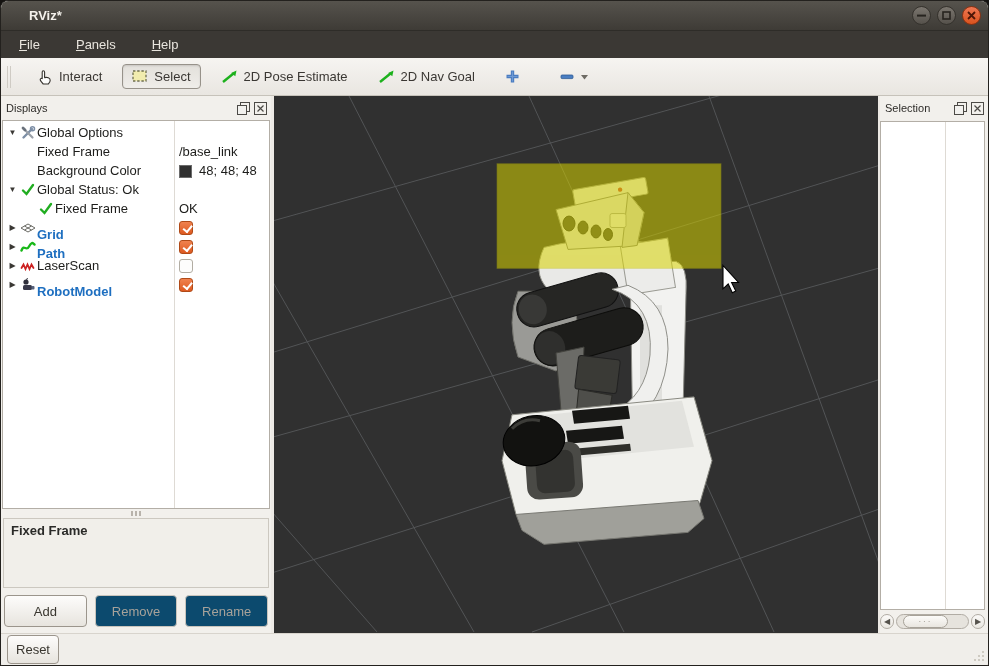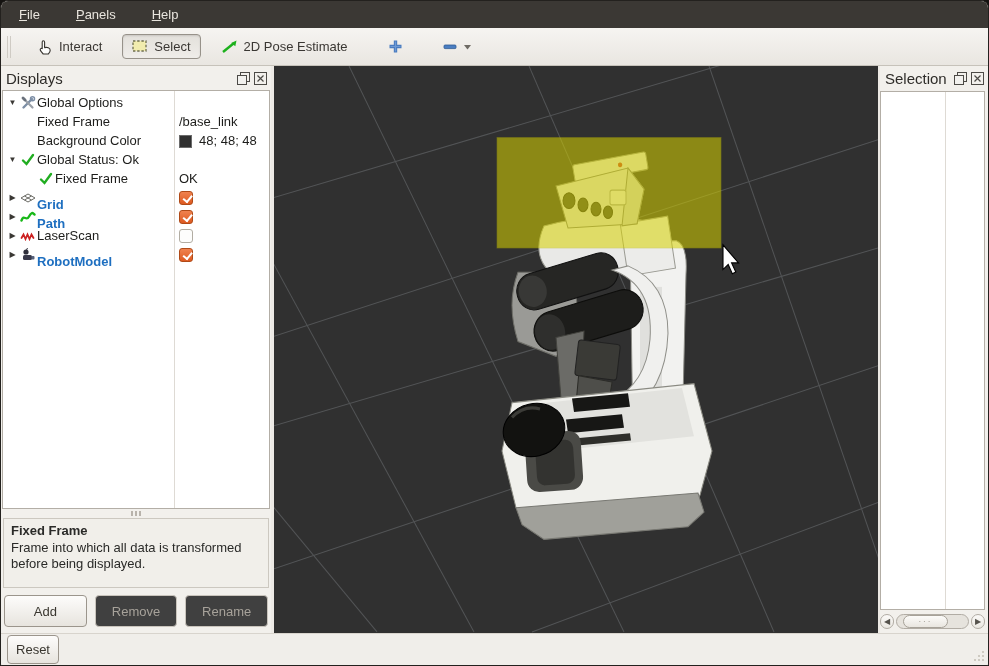--- a/index.html
+++ b/index.html
@@ -85,6 +85,26 @@
 
 <div class="window">
 
+  <div class="titlebar">
+    <span class="title">RViz*</span>
+    <div class="win-buttons">
+      <div class="win-btn">
+        <svg width="9" height="9">
+            <rect x="0" y="3.6" width="9" height="2" fill="#27241f"></rect>
+          </svg>
+      </div>
+      <div class="win-btn">
+        <svg width="9" height="9">
+            <rect x="1" y="1" width="7" height="7" fill="none" stroke="#27241f" stroke-width="1.6"></rect>
+          </svg>
+      </div>
+      <div class="win-btn close">
+        <svg width="9" height="9">
+            <path d="M1,1 L8,8 M8,1 L1,8" stroke="#4d1607" stroke-width="1.8"></path>
+          </svg>
+      </div>
+    </div>
+  </div>
 
   <div class="menubar">
     <span class="menu-item"><u>F</u>ile</span>

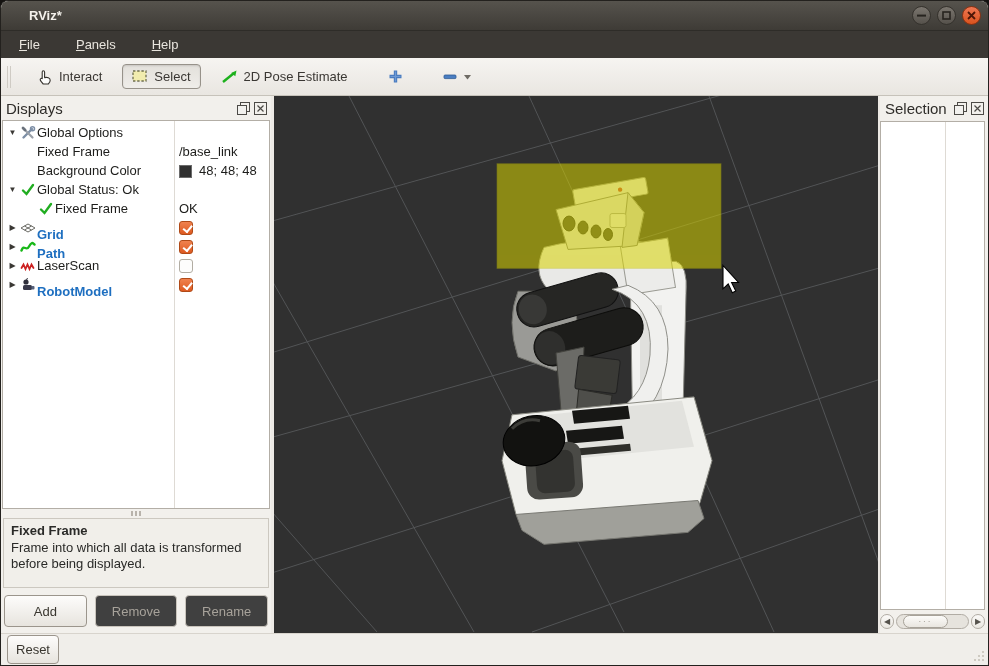--- a/index.html
+++ b/index.html
@@ -137,6 +137,13 @@
       <span>2D Pose Estimate</span>
     </div>
     <div class="tb-gap"></div>
+    <div class="tool">
+      <svg width="17" height="15">
+        <path d="M2,13 L12.5,4.5" stroke="#1db11d" stroke-width="2.4"></path>
+        <path d="M15.5,1.5 L14.3,7.2 L10.2,4.1 Z" fill="#1db11d"></path>
+      </svg>
+      <span>2D Nav Goal</span>
+    </div>
     <div class="tb-gap"></div>
     <div class="tool">
       <svg width="15" height="15">

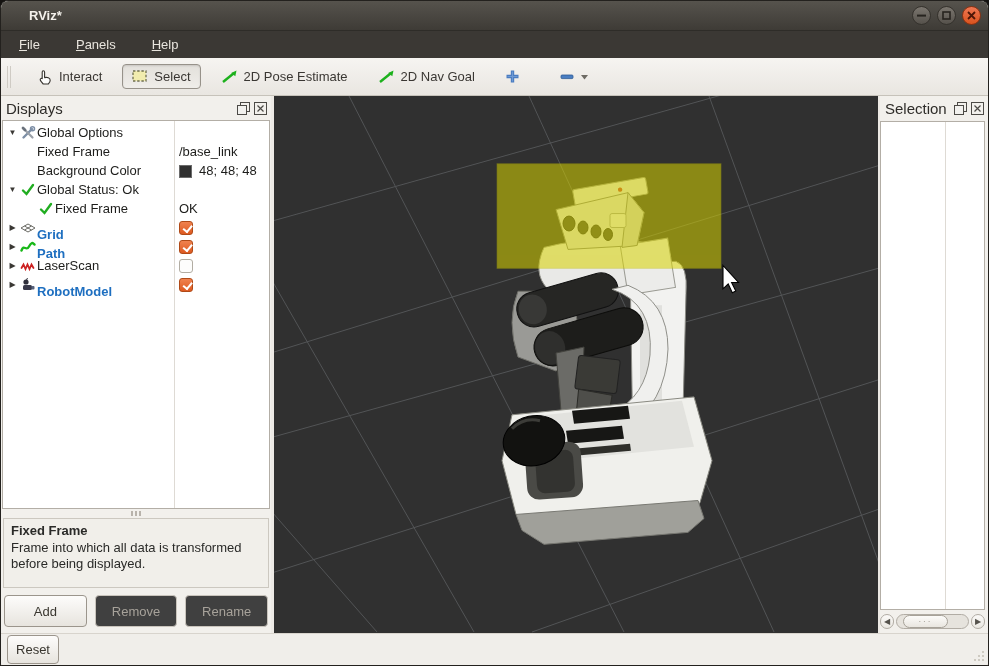--- a/index.html
+++ b/index.html
@@ -33,7 +33,7 @@
   .vsplit{width:3px;flex:0 0 3px;background:#edeae5;}
   .vsplit2{width:2px;flex:0 0 2px;background:#edeae5;}
   .dock-right{flex:1;display:flex;flex-direction:column;min-height:0;justify-content:space-between;}
-  .panel-head{height:24px;flex:0 0 24px;display:flex;align-items:center;padding:0 4px 0 5px;font-size:15px;color:#2e2c29;}
+  .panel-head{height:24px;flex:0 0 24px;display:flex;align-items:center;padding:0 4px 0 5px;font-size:11px;color:#2e2c29;}
   .panel-head .ph-title{flex:1;}
   .ph-icons{display:flex;gap:4px;align-items:center;}
   .ph-icons svg{display:block;}

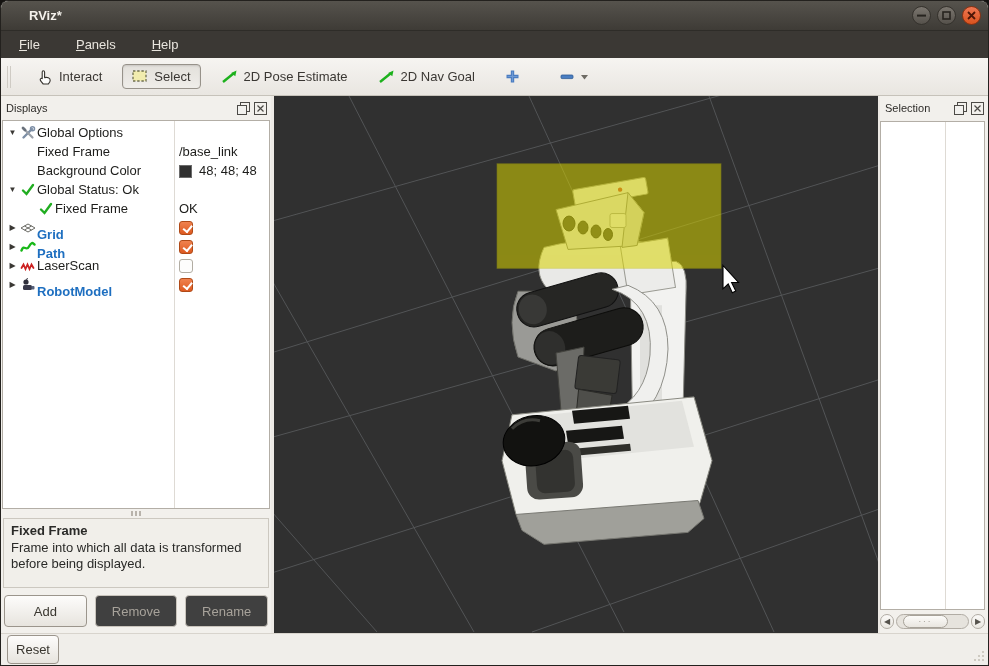--- a/index.html
+++ b/index.html
@@ -323,7 +323,6 @@
 
       <div class="helpbox">
         <div class="ht">Fixed Frame</div>
-        <div>Frame into which all data is transformed before being displayed.</div>
       </div>
 
       <div class="actions">

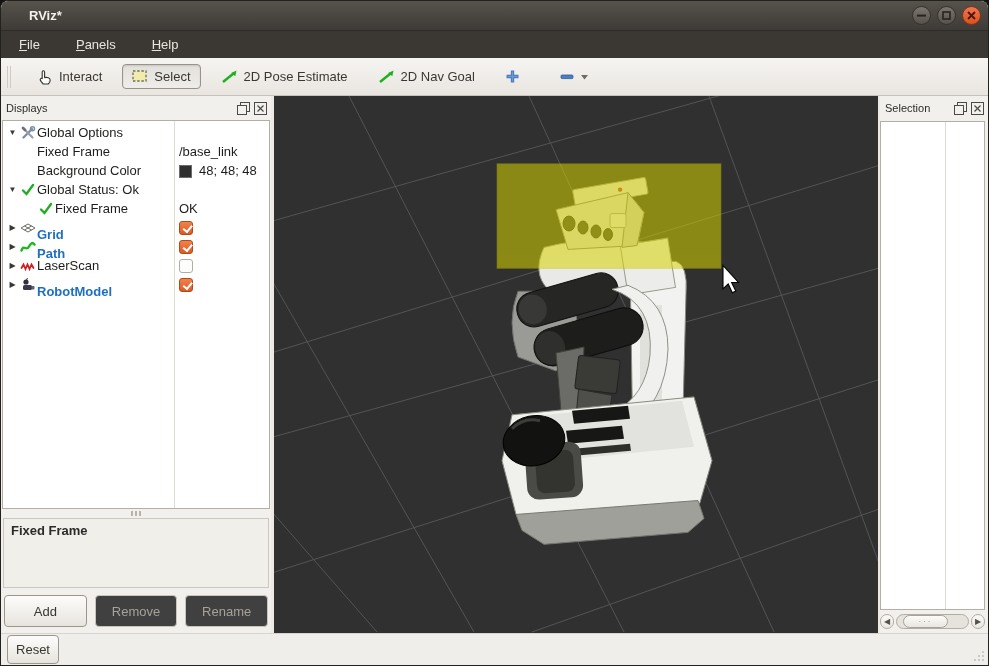--- a/index.html
+++ b/index.html
@@ -60,7 +60,7 @@
   .actions{display:flex;gap:8px;padding:7px 3px 6px 3px;flex:0 0 40px;}
   .btn{flex:1;height:32px;border-radius:4px;border:1px solid #9b958c;background:linear-gradient(#fdfcfb,#e7e4de);
     font-size:13px;color:#39362f;font-family:inherit;}
-  .btn.disabled{color:#a7a29a;border-color:#c9c4bc;background:#404040;}
+  .btn.disabled{color:#a7a29a;border-color:#c9c4bc;background:#0c4a6e;}
   
   .viewport{width:604px;flex:0 0 604px;background:#303030;position:relative;}
   .viewport svg{display:block;width:100%;height:100%;}

